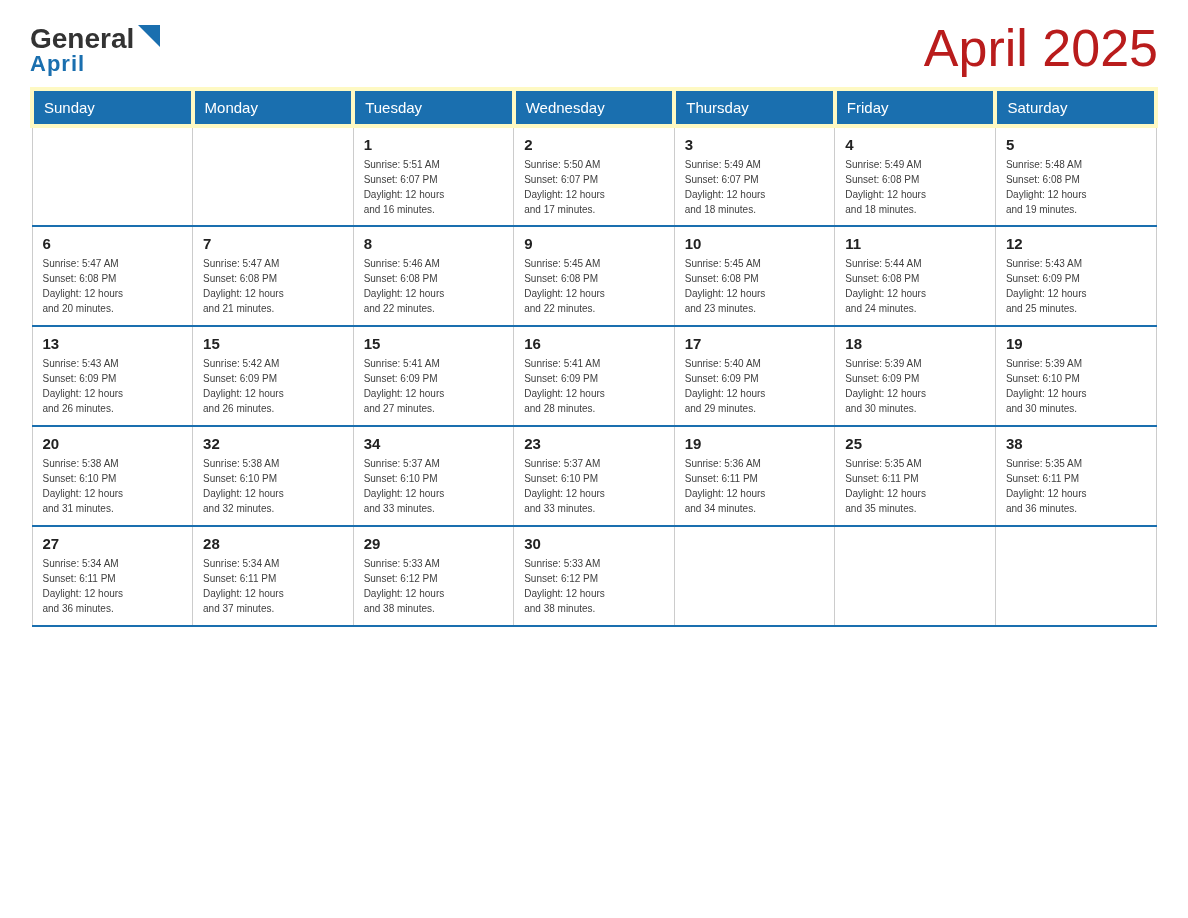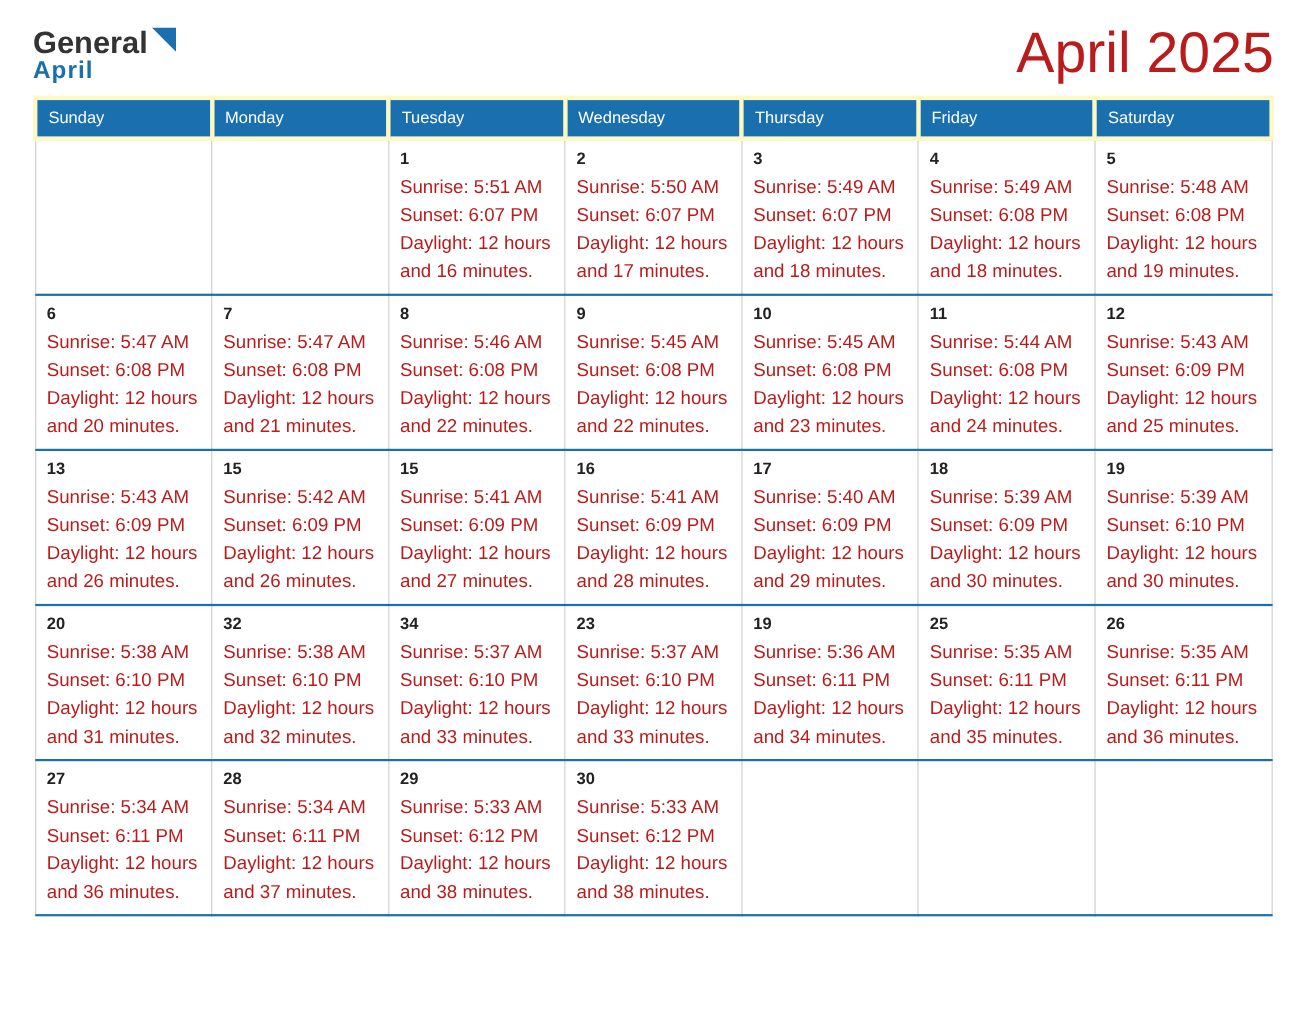--- a/index.html
+++ b/index.html
@@ -86,8 +86,8 @@
       margin-bottom: 4px;
     }
     .day-info {
-      font-size: 17px;
-      color: #b91c1c;
+      font-size: 10px;
+      color: #404040;
       line-height: 1.5;
     }
     .empty-cell {

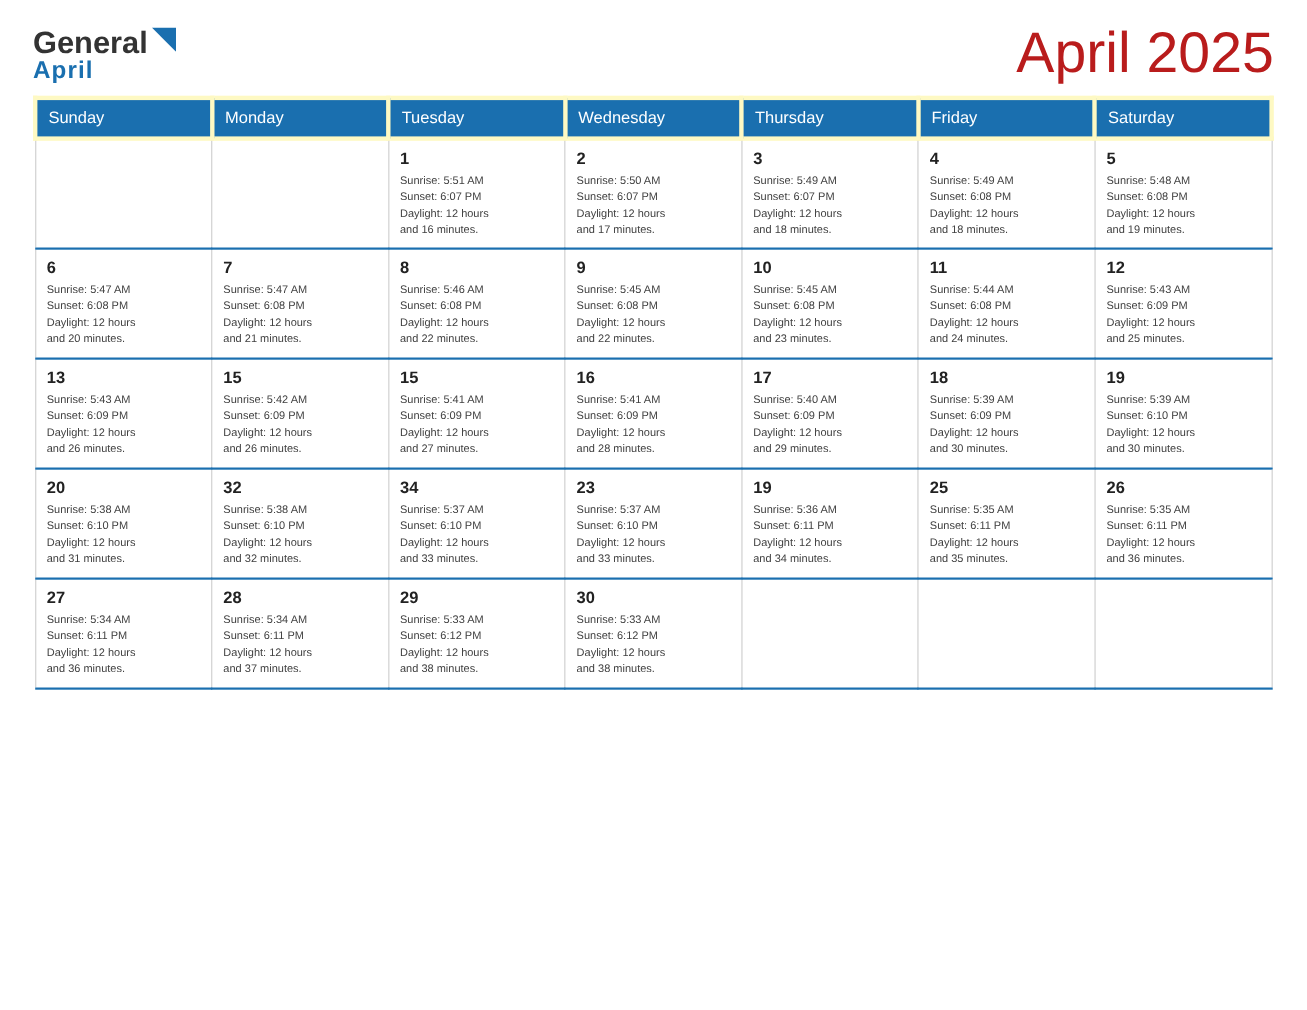--- a/index.html
+++ b/index.html
@@ -235,7 +235,7 @@
           <div class="day-info">Sunrise: 5:35 AM<br>Sunset: 6:11 PM<br>Daylight: 12 hours<br>and 35 minutes.</div>
         </td>
         <td>
-          <span class="day-number">26</span>
+          <span class="day-number">38</span>
           <div class="day-info">Sunrise: 5:35 AM<br>Sunset: 6:11 PM<br>Daylight: 12 hours<br>and 36 minutes.</div>
         </td>
       </tr>

